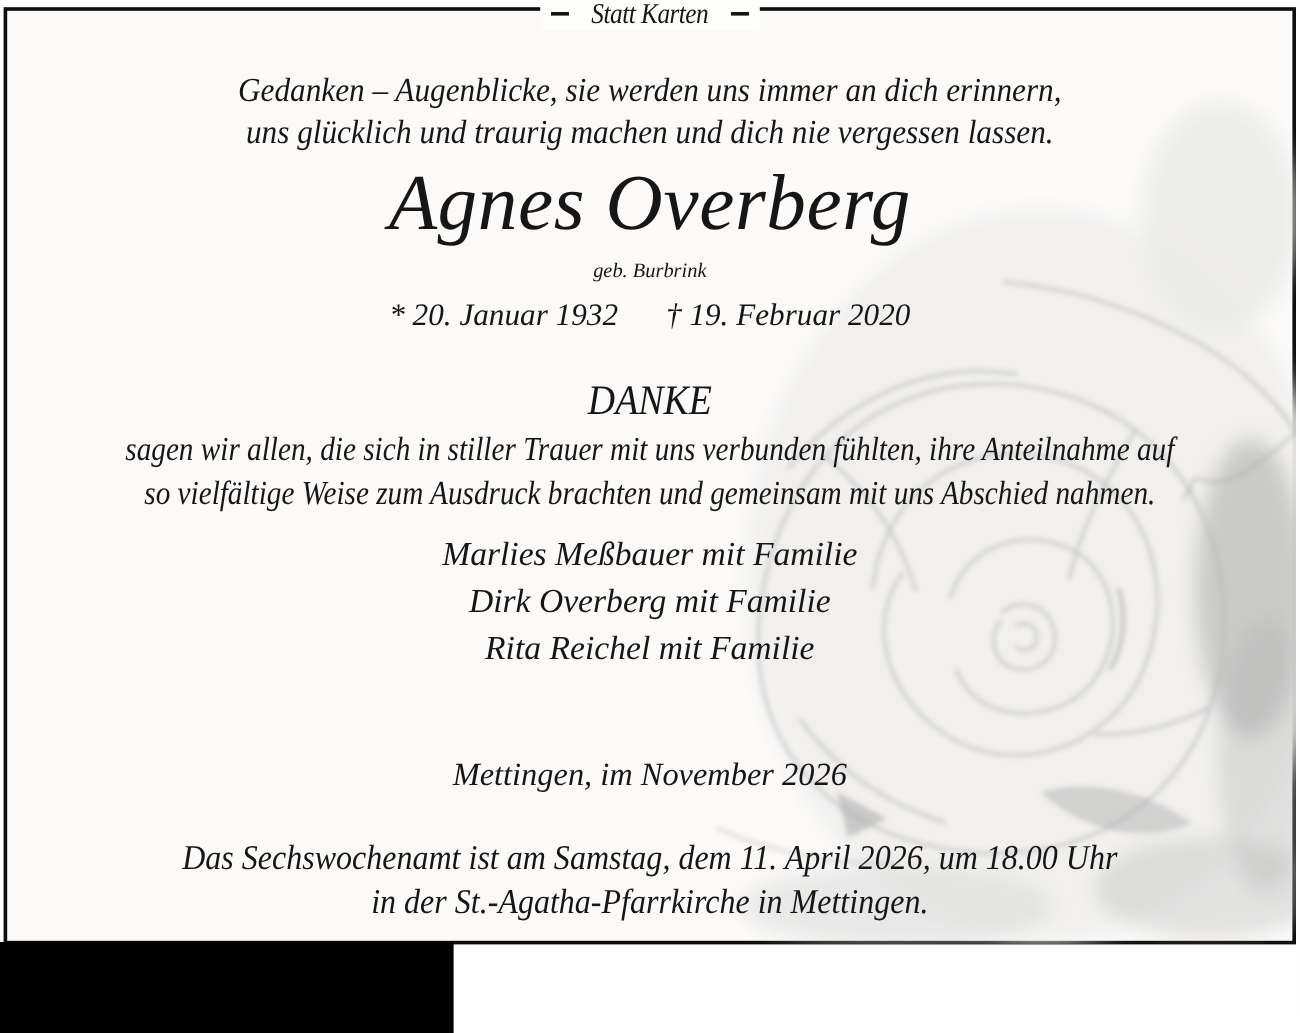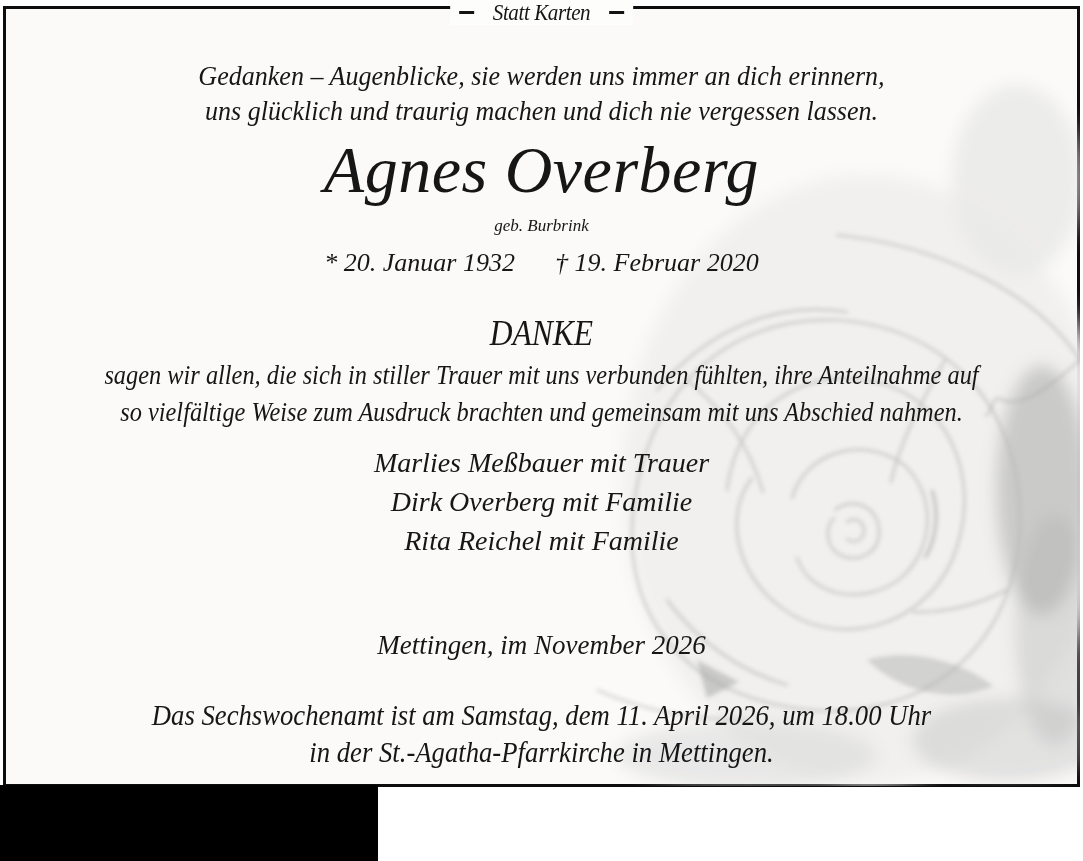--- a/index.html
+++ b/index.html
@@ -211,7 +211,7 @@
     </div>
 
     <div class="block mourners">
-      <div>Marlies Meßbauer mit Trauer</div>
+      <div>Marlies Meßbauer mit Familie</div>
       <div>Dirk Overberg mit Familie</div>
       <div>Rita Reichel mit Familie</div>
     </div>

